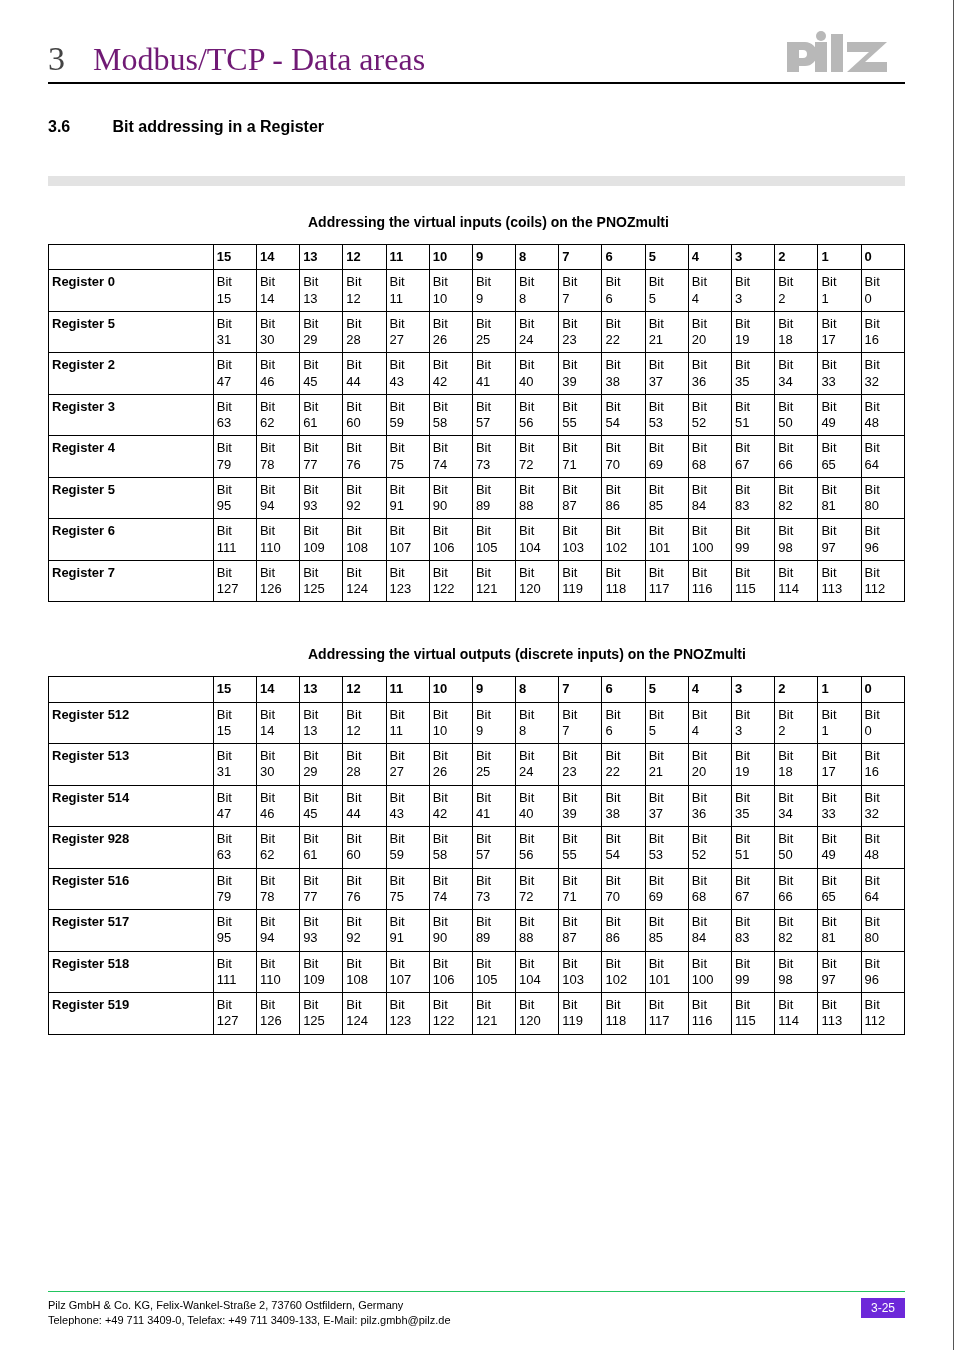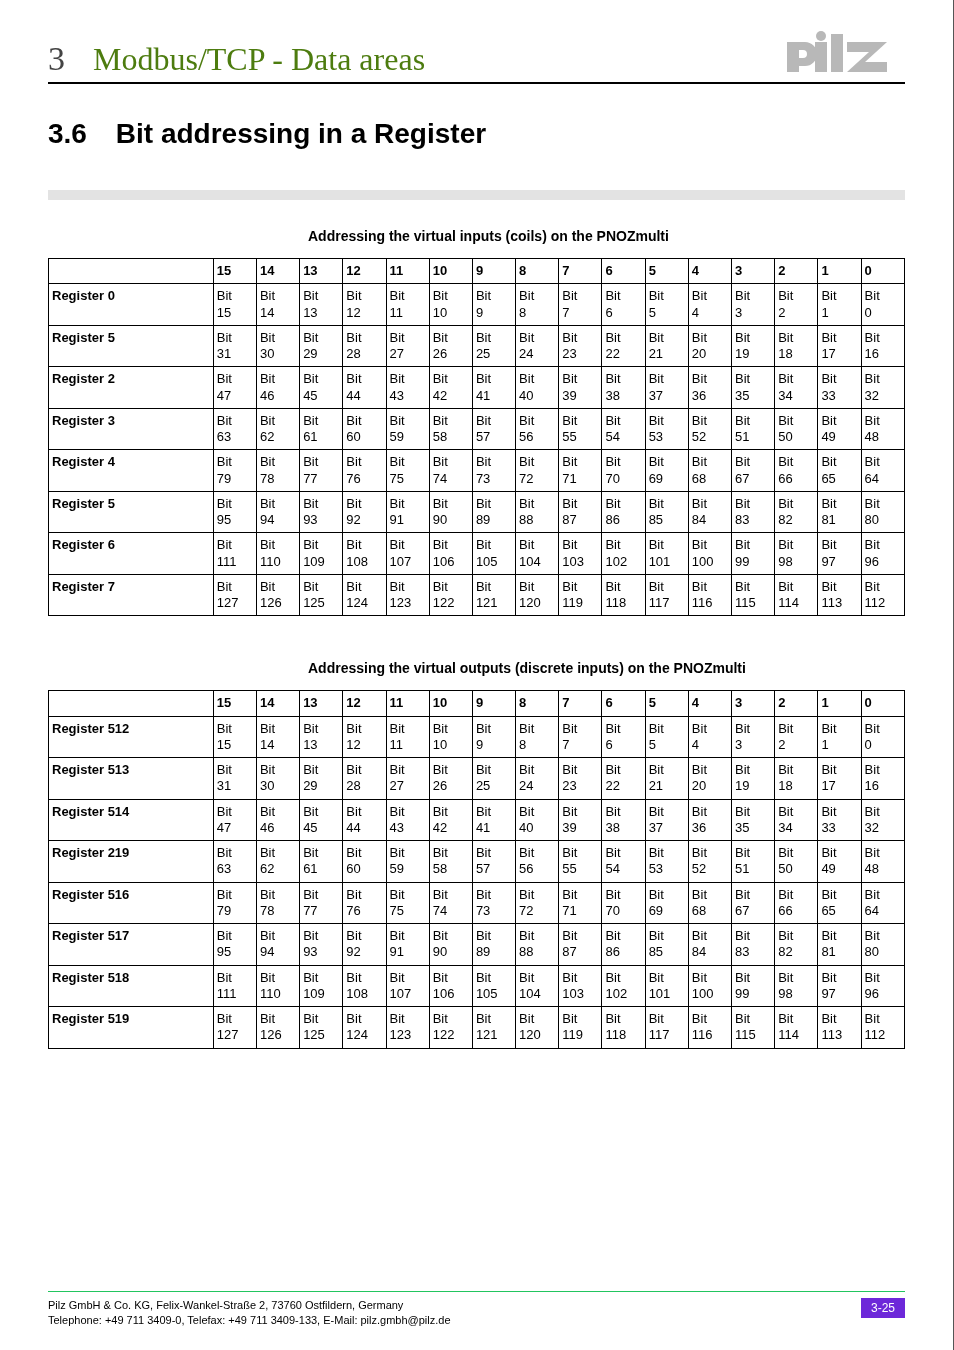--- a/index.html
+++ b/index.html
@@ -38,7 +38,7 @@
   .chap-title {
     font-family: Georgia, 'Times New Roman', serif;
     font-size: 32px;
-    color: #4d7c0f;
+    color: #701a75;
     font-weight: 400;
   }
   .logo {

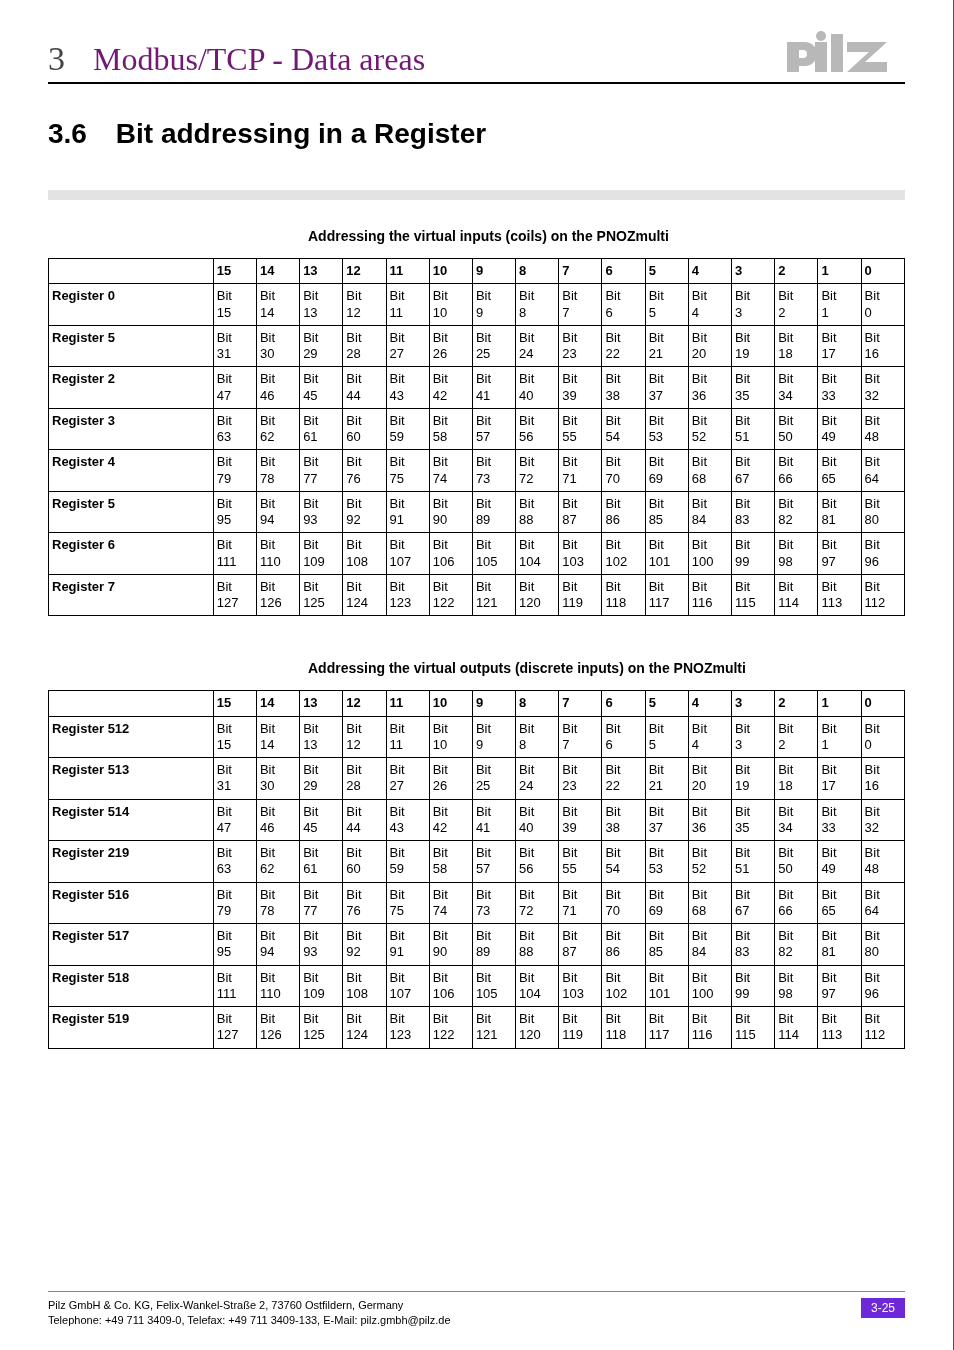--- a/index.html
+++ b/index.html
@@ -46,7 +46,7 @@
   }
   .section-heading {
     font-family: Arial, Helvetica, sans-serif;
-    font-size: 28px;
+    font-size: 16px;
     font-weight: 700;
     margin-top: 34px;
     margin-bottom: 40px;

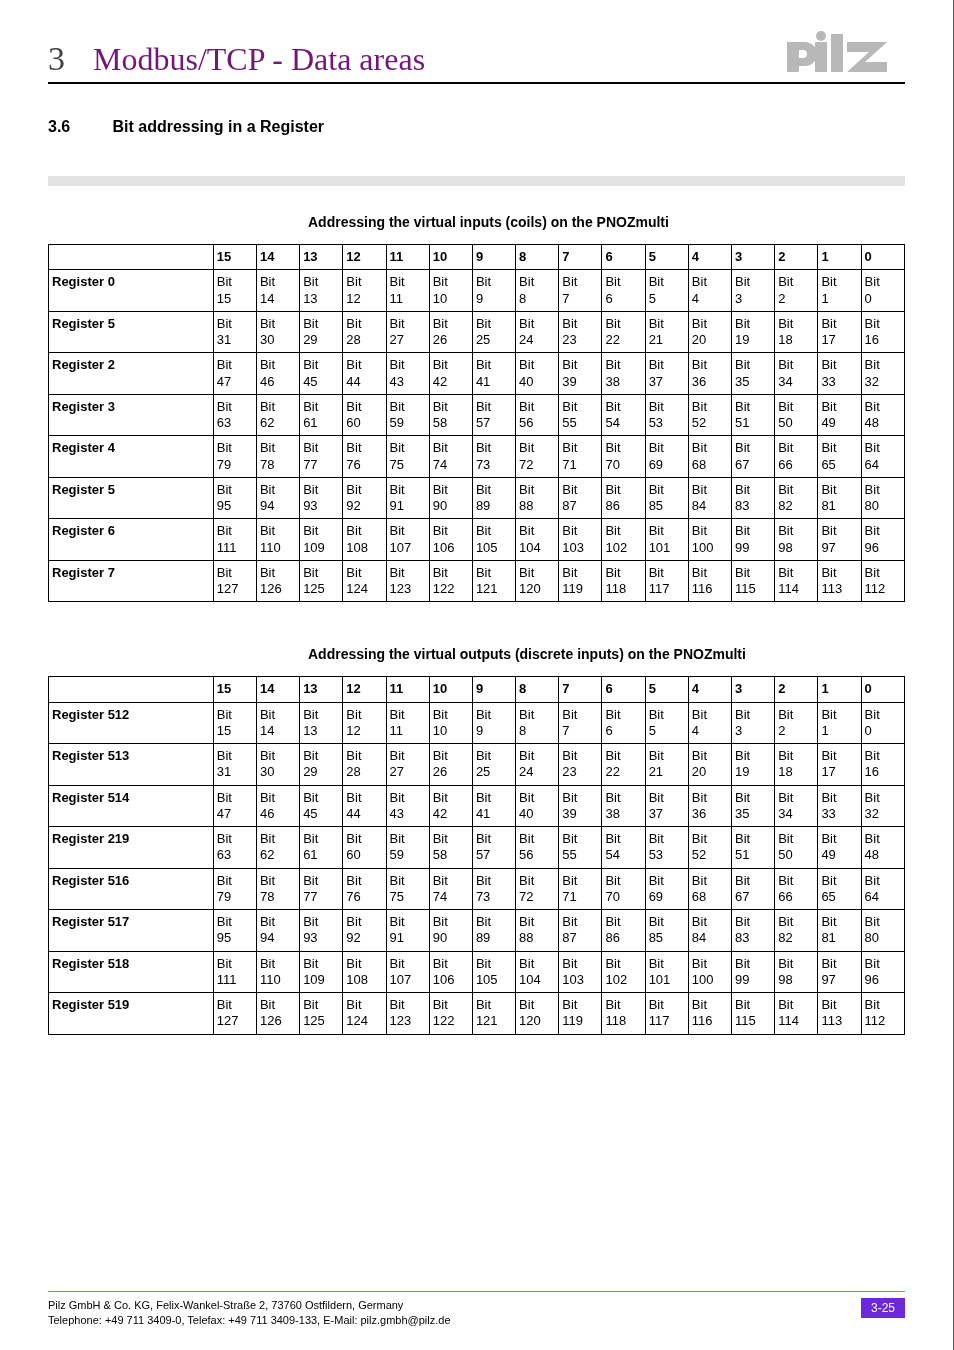--- a/index.html
+++ b/index.html
@@ -440,7 +440,7 @@
             <td>Bit<br>32</td>
           </tr>
           <tr>
-            <td class="rowhead">Register 219</td>
+            <td class="rowhead">Register 928</td>
             <td>Bit<br>63</td>
             <td>Bit<br>62</td>
             <td>Bit<br>61</td>

